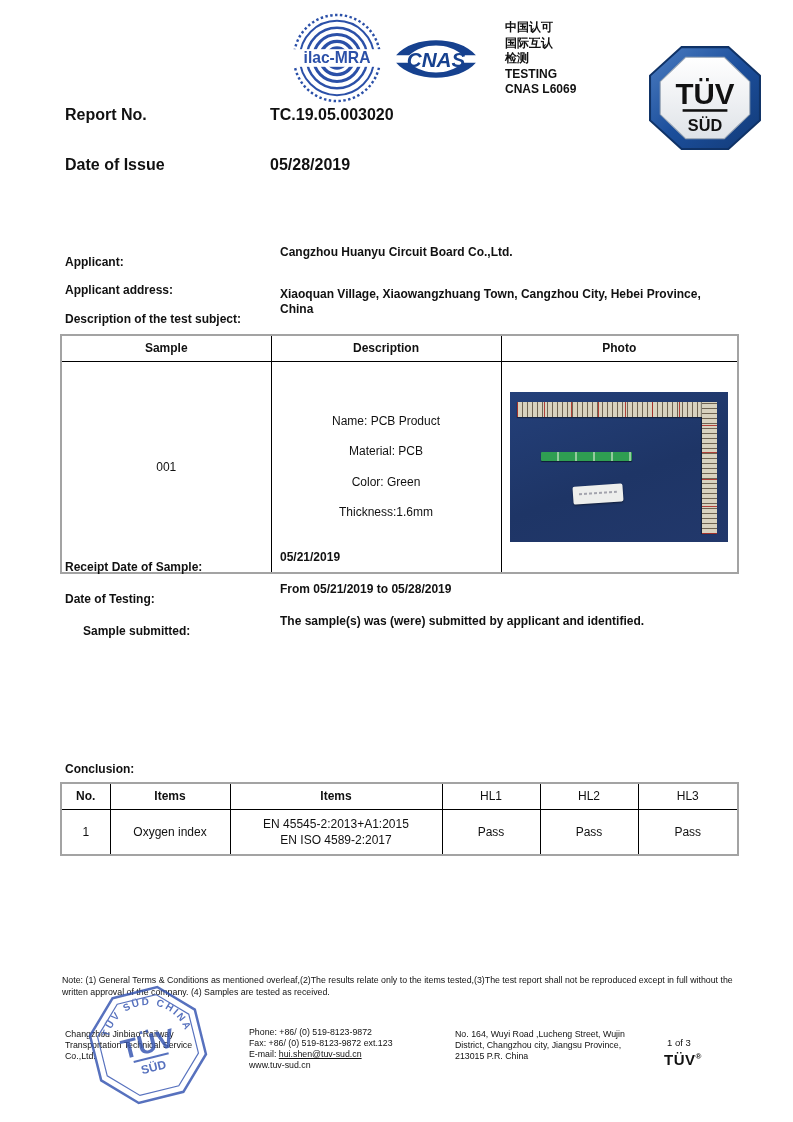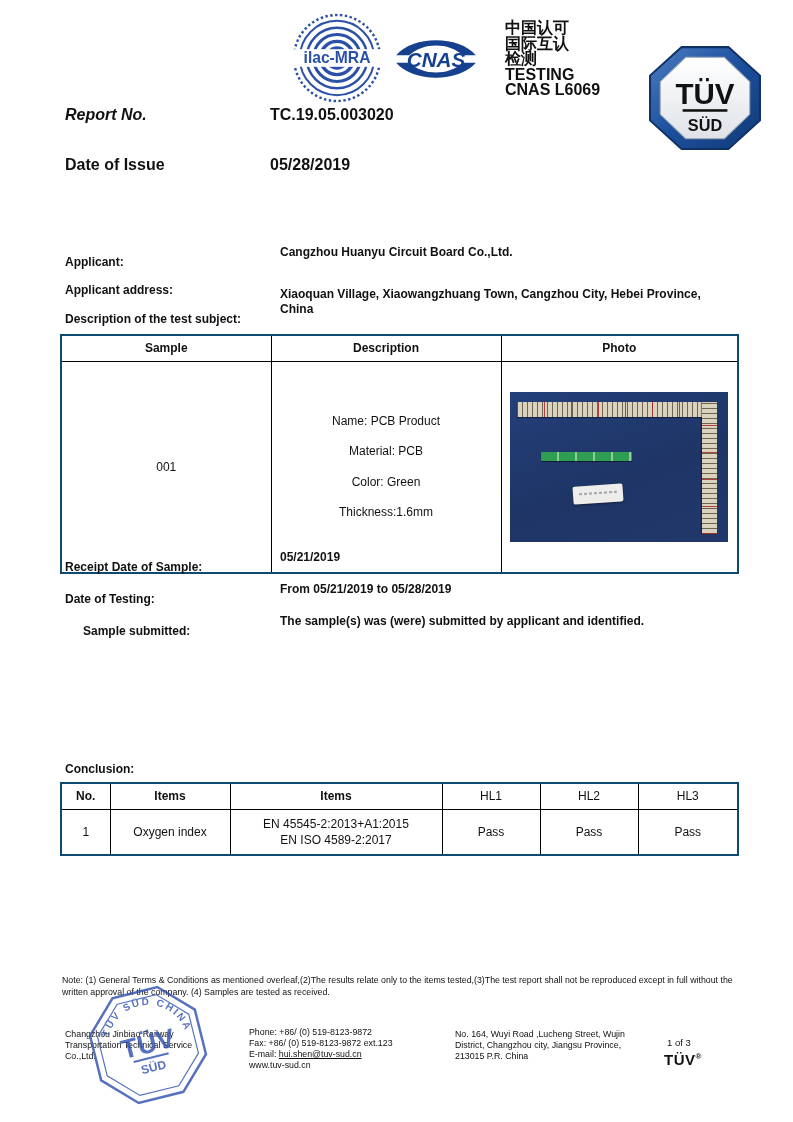--- a/index.html
+++ b/index.html
@@ -12,7 +12,7 @@
   .pre { white-space:pre-line; }
 
   
-  .accr-text { font-size:16px; font-weight:bold; line-height:15.5px; color:#111; }
+  .accr-text { font-size:12px; font-weight:bold; line-height:15.5px; color:#111; }
 
   
   .rpt-label { font-size:16px; font-weight:bold; }

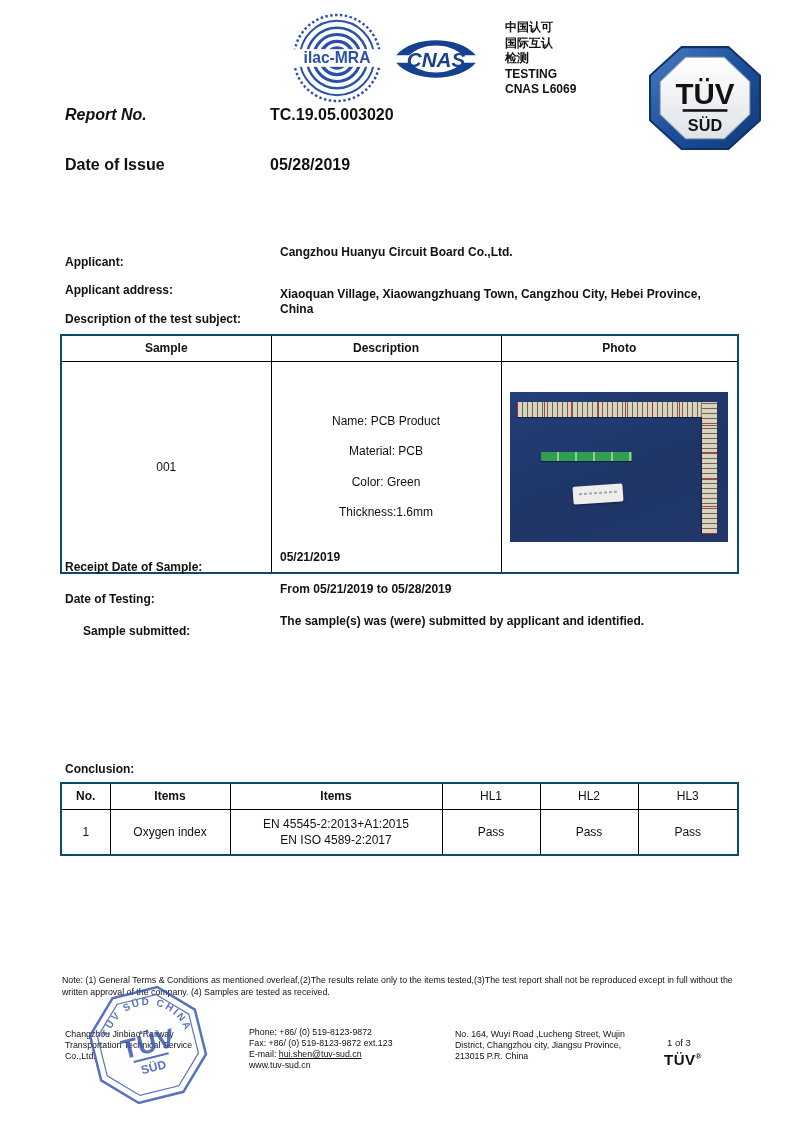--- a/index.html
+++ b/index.html
@@ -142,7 +142,7 @@
     </svg>
   </div>
 
-  <div class="abs rpt-label" style="left:65px; top:106px;font-style:italic;">Report No.</div>
+  <div class="abs rpt-label" style="left:65px; top:106px;">Report No.</div>
   <div class="abs rpt-value" style="left:270px; top:106px;">TC.19.05.003020</div>
 
   <div class="abs rpt-label" style="left:65px; top:156px;">Date of Issue</div>

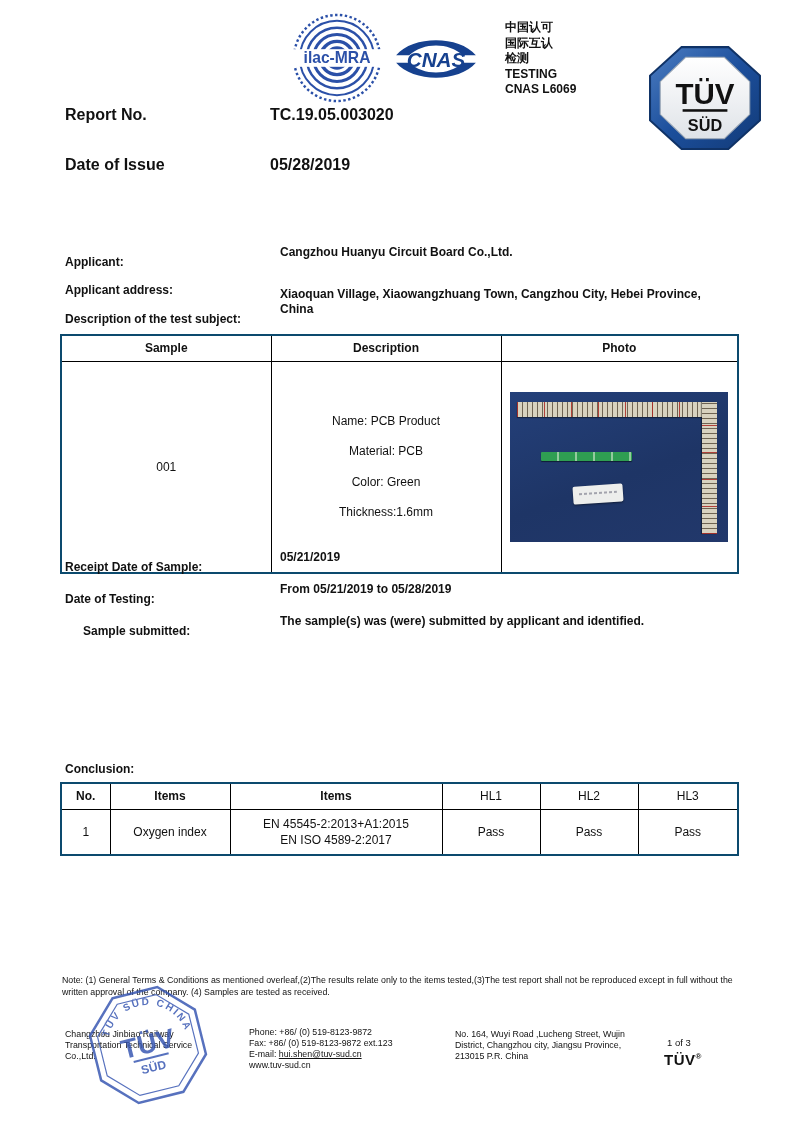--- a/index.html
+++ b/index.html
@@ -23,7 +23,7 @@
   
   table { border-collapse:collapse; table-layout:fixed; }
   .doc-table td, .doc-table th { border:1.6px solid #000; font-size:12px; text-align:center; vertical-align:middle; padding:2px 4px; }
-  .doc-table { border:2px solid #0c4a6e;padding-left:39px; }
+  .doc-table { border:2px solid #a3a3a3;padding-left:39px; }
   .doc-table th { font-weight:bold; }
   .sample-table { width:677px; }
   .sample-table .hdr-row th { height:26px; }

